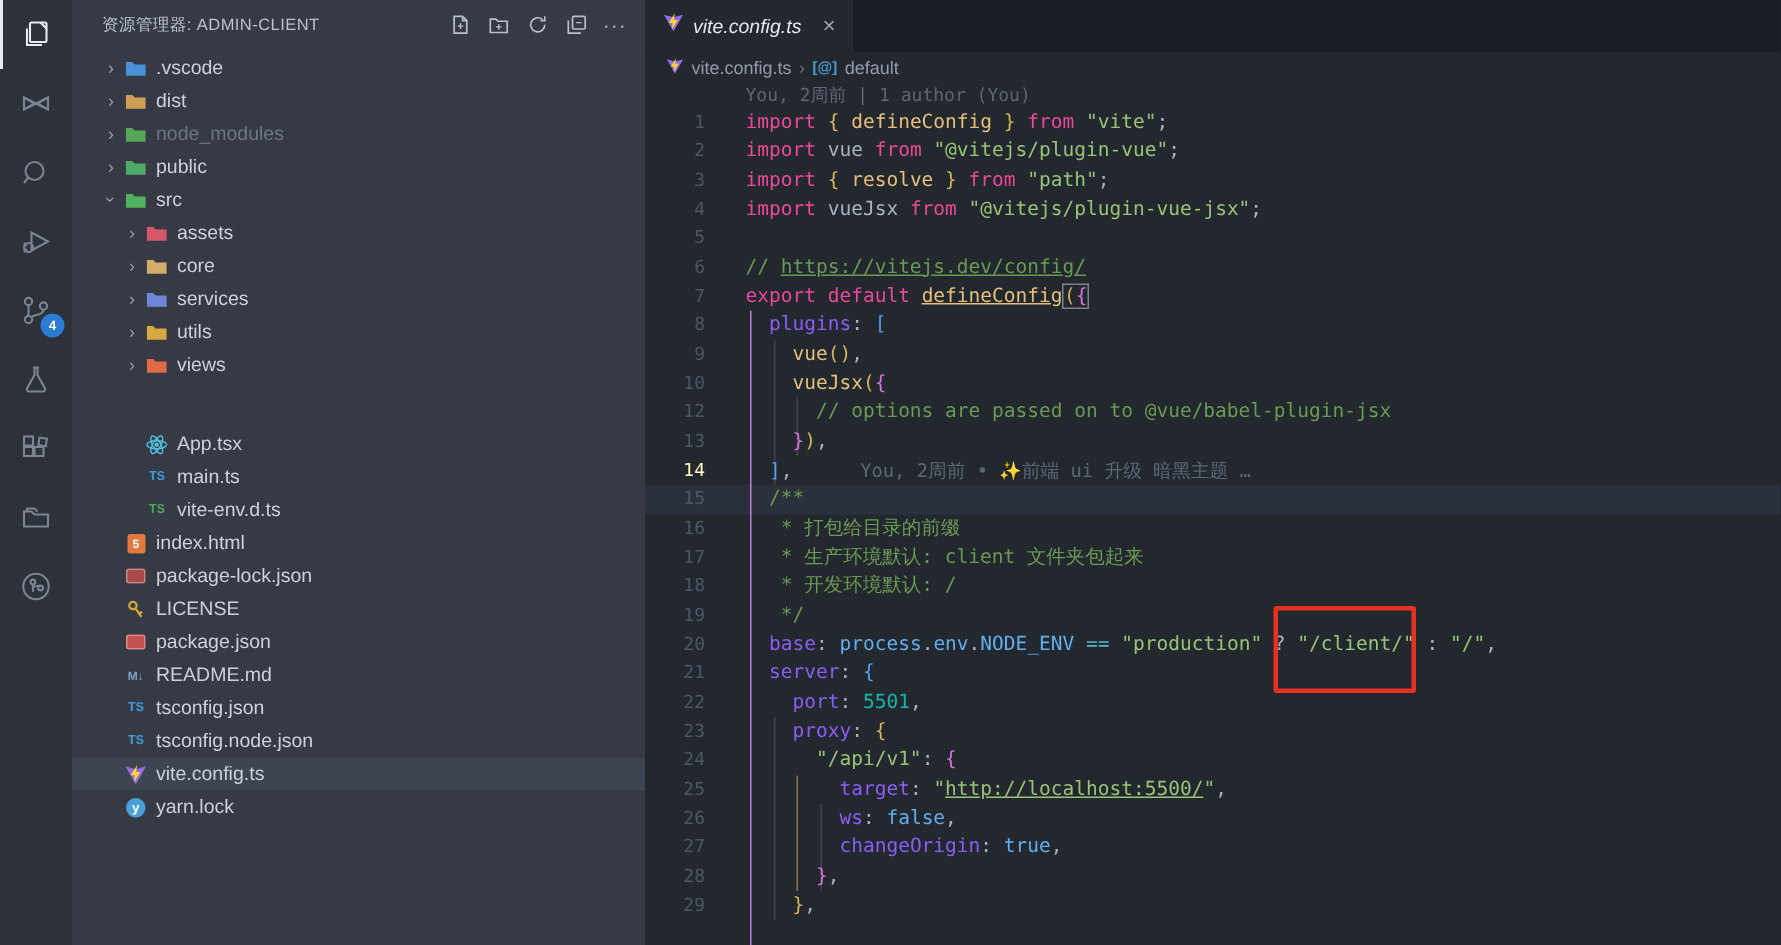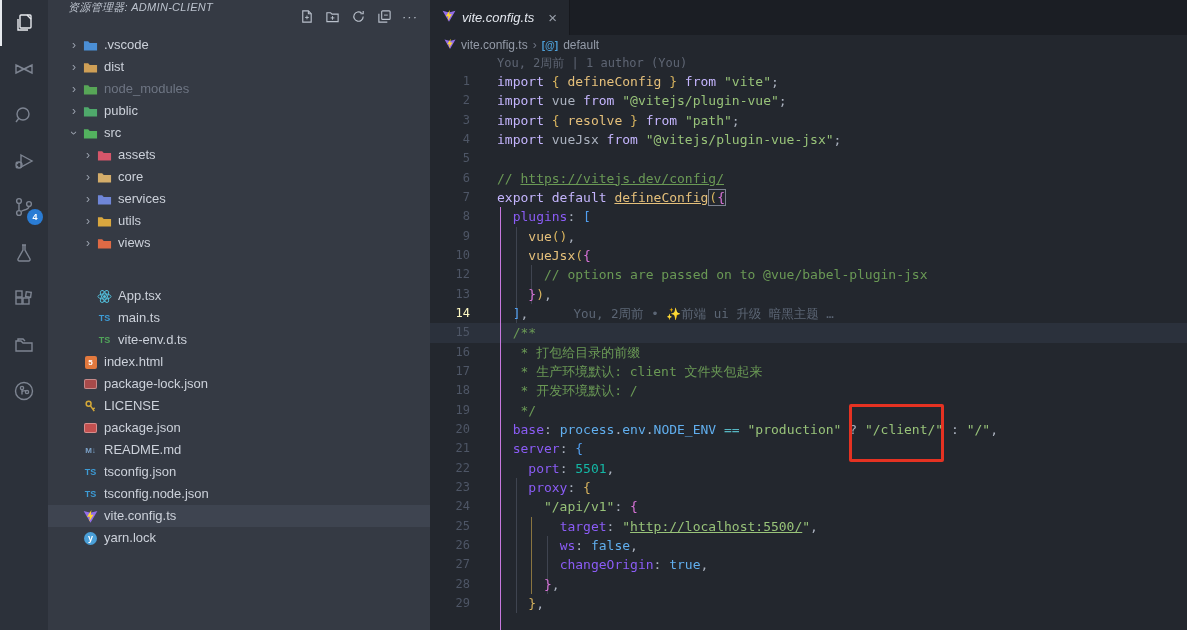--- a/index.html
+++ b/index.html
@@ -17,7 +17,7 @@
 
   
   .sidebar { position:absolute; left:48px; top:0; width:382px; height:630px; background:#353a44; z-index:4; }
-  .sb-header { display:flex; height:32px; padding:0 10px 0 20px;font-style:italic; }
+  .sb-header { display:flex; align-items:center; height:32px; padding:0 10px 0 20px; }
   .sb-title { flex:1; font-size:11px; color:#bcc3ce; letter-spacing:.3px; white-space:nowrap; overflow:hidden; }
   .sb-actions { display:flex; gap:6px; align-items:center; }
   .sb-actions .abtn { width:20px; height:20px; display:flex; align-items:center; justify-content:center; border-radius:4px; cursor:pointer; }

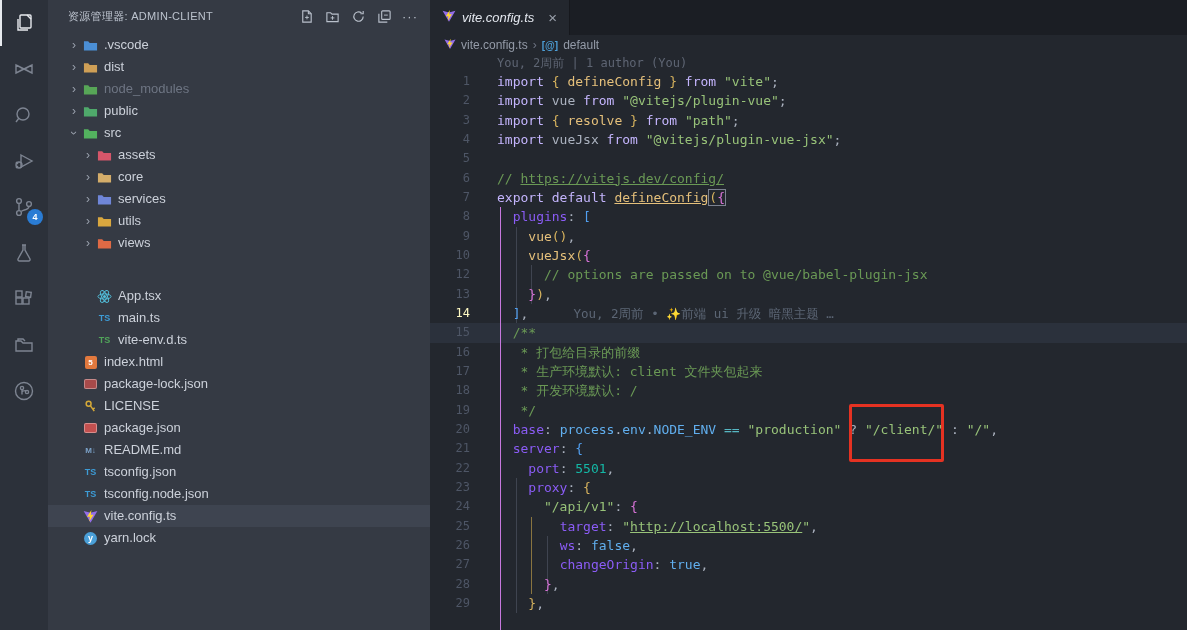--- a/index.html
+++ b/index.html
@@ -69,7 +69,7 @@
   .blamehead { height:17px; line-height:17px; }
   .blamehead .lc { font-size:12px; color:#5e London6573; }
 
-  .tk-kw{color:#c4b5fd} .tk-fn{color:#e5c07b} .tk-fnu{color:#e5c07b;text-decoration:underline}
+  .tk-kw{color:#ec4899} .tk-fn{color:#e5c07b} .tk-fnu{color:#e5c07b;text-decoration:underline}
   .tk-id{color:#abb2bf} .tk-pun{color:#abb2bf} .tk-str{color:#98c379}
   .tk-stru{color:#98c379;text-decoration:underline}
   .tk-cm{color:#6a9955} .tk-cmu{color:#6a9955;text-decoration:underline}

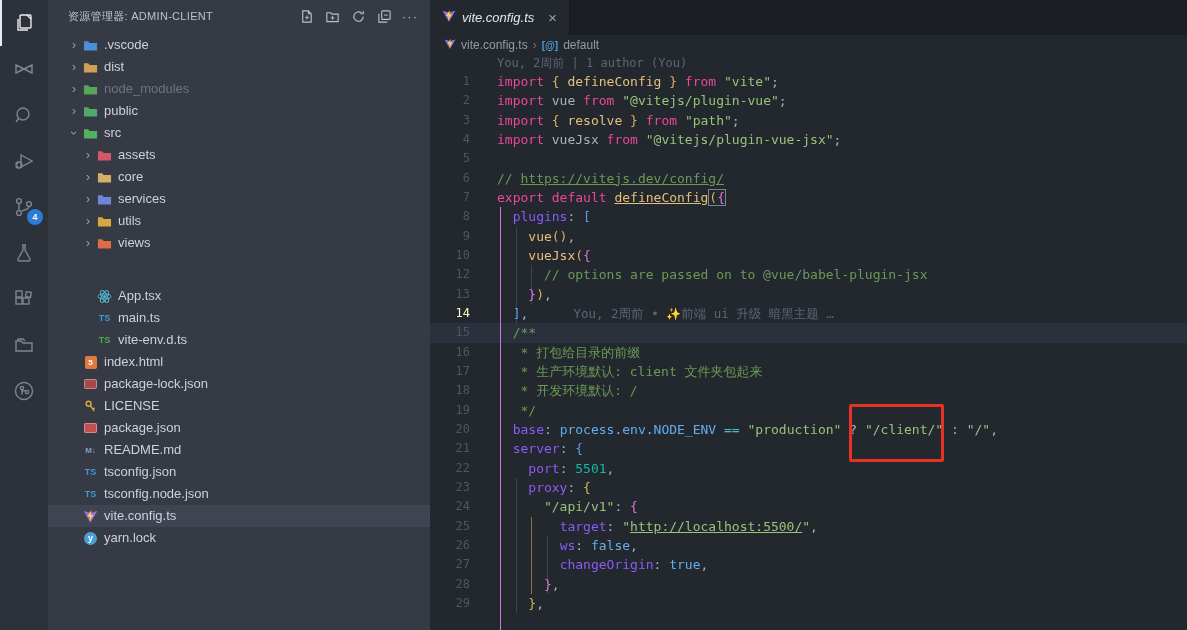--- a/index.html
+++ b/index.html
@@ -33,7 +33,7 @@
   .ticon { width:17px; height:16px; flex:0 0 17px; display:flex; align-items:center; justify-content:center; margin-right:5px; }
   .ticon svg { width:15px; height:15px; }
   .tlabel { line-height:22px; }
-  .ts-letters { font-size:9px; font-weight:bold; font-family:Liberation Sans, sans-serif; }
+  .ts-letters { font-size:9px; font-weight:bold; font-family:Liberation Mono, monospace; }
   .mini-rect { width:13px; height:10px; border-radius:2px; }
   .html-badge { width:12px; height:13px; border-radius:2px; color:#fff; font-size:8px; font-weight:bold;
      display:flex; align-items:center; justify-content:center; }

